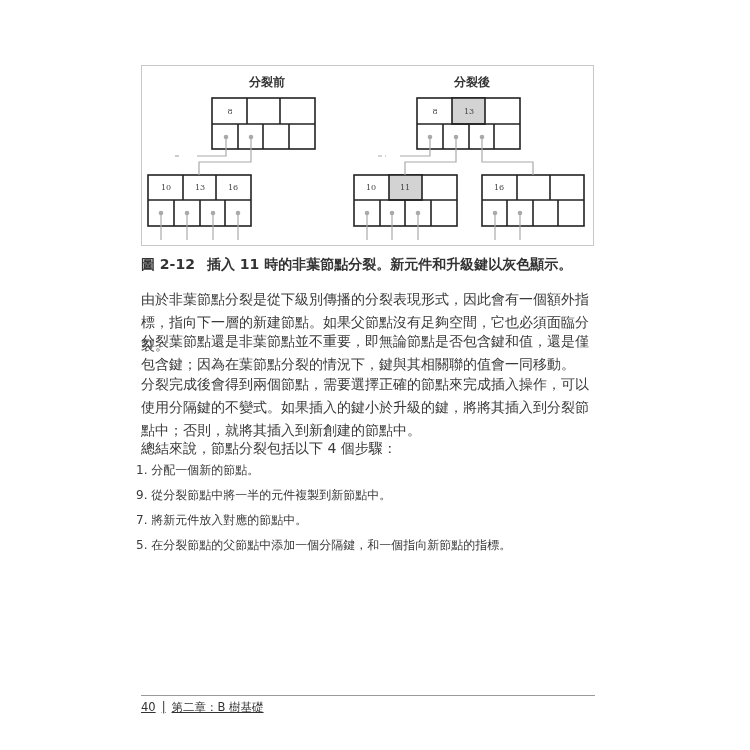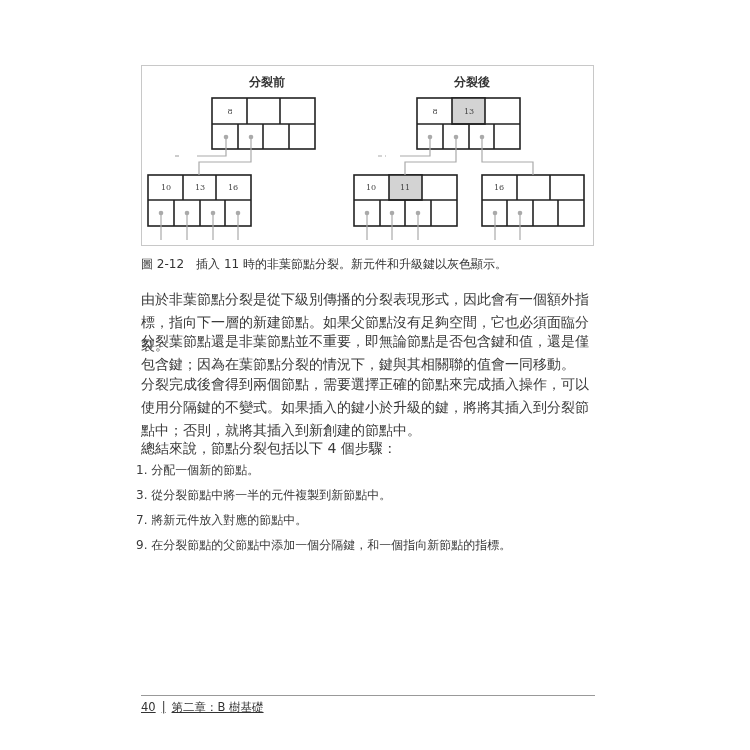--- a/index.html
+++ b/index.html
@@ -9,7 +9,7 @@
                   border:1px solid #c8c8c8; box-sizing:border-box; }
   .fig-title { position:absolute; font-size:12px; font-weight:bold; color:#333; }
   svg.diagram { position:absolute; left:0; top:0; }
-  .caption { position:absolute; left:141px; top:256px; font-size:12px; font-weight:normal; color:#333; }
+  .caption { position:absolute; left:141px; top:256px; font-size:14px; font-weight:bold; color:#333; }
   .caption .num { margin-right:12px; }
   .para { position:absolute; left:141px; width:460px; font-size:14px; line-height:23px; color:#3a3a3a; }
   .list-item { position:absolute; left:136px; font-size:12px; color:#3a3a3a; }

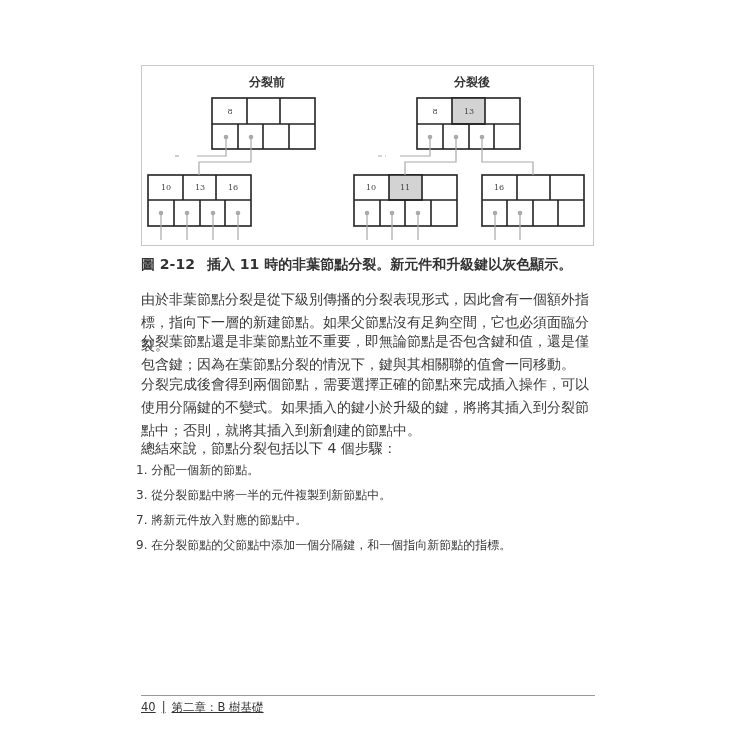--- a/index.html
+++ b/index.html
@@ -132,7 +132,7 @@
 <div class="para" style="top:437px;">總結來說，節點分裂包括以下 4 個步驟：</div>
 
 <div class="list-item" style="top:462px;">1. 分配一個新的節點。</div>
-<div class="list-item" style="top:487px;">3. 從分裂節點中將一半的元件複製到新節點中。</div>
+<div class="list-item" style="top:487px;">9. 從分裂節點中將一半的元件複製到新節點中。</div>
 <div class="list-item" style="top:512px;">7. 將新元件放入對應的節點中。</div>
 <div class="list-item" style="top:537px;">9. 在分裂節點的父節點中添加一個分隔鍵，和一個指向新節點的指標。</div>
 

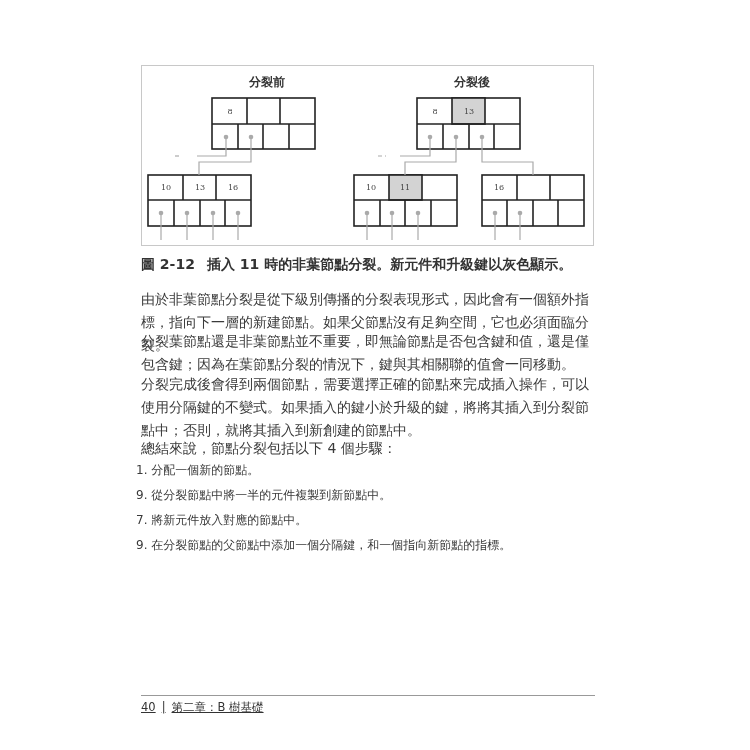--- a/index.html
+++ b/index.html
@@ -134,7 +134,7 @@
 <div class="list-item" style="top:462px;">1. 分配一個新的節點。</div>
 <div class="list-item" style="top:487px;">9. 從分裂節點中將一半的元件複製到新節點中。</div>
 <div class="list-item" style="top:512px;">7. 將新元件放入對應的節點中。</div>
-<div class="list-item" style="top:537px;">9. 在分裂節點的父節點中添加一個分隔鍵，和一個指向新節點的指標。</div>
+<div class="list-item" style="top:537px;">5. 在分裂節點的父節點中添加一個分隔鍵，和一個指向新節點的指標。</div>
 
 <div class="footer-rule"></div>
 <div class="footer">

